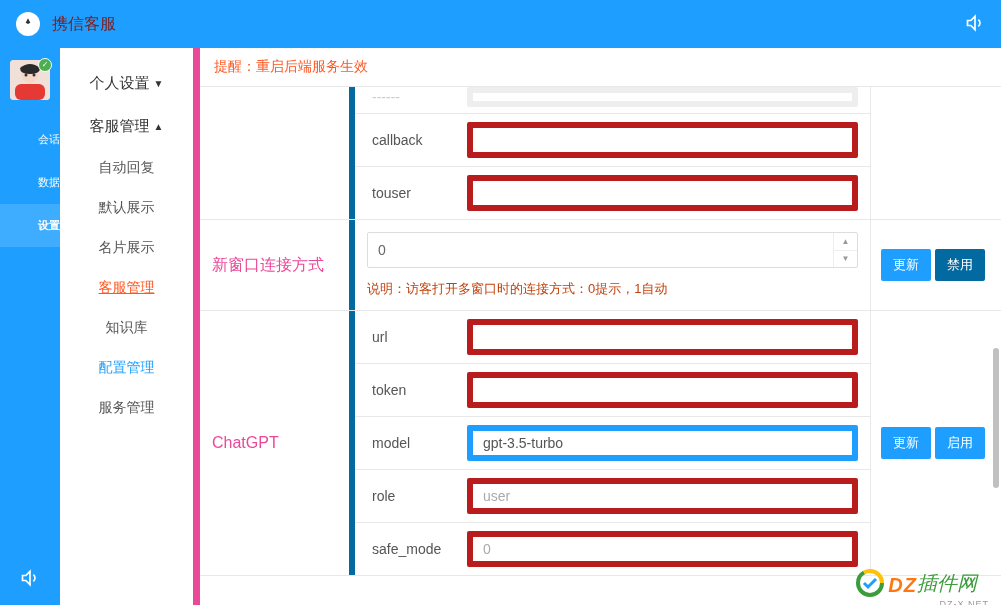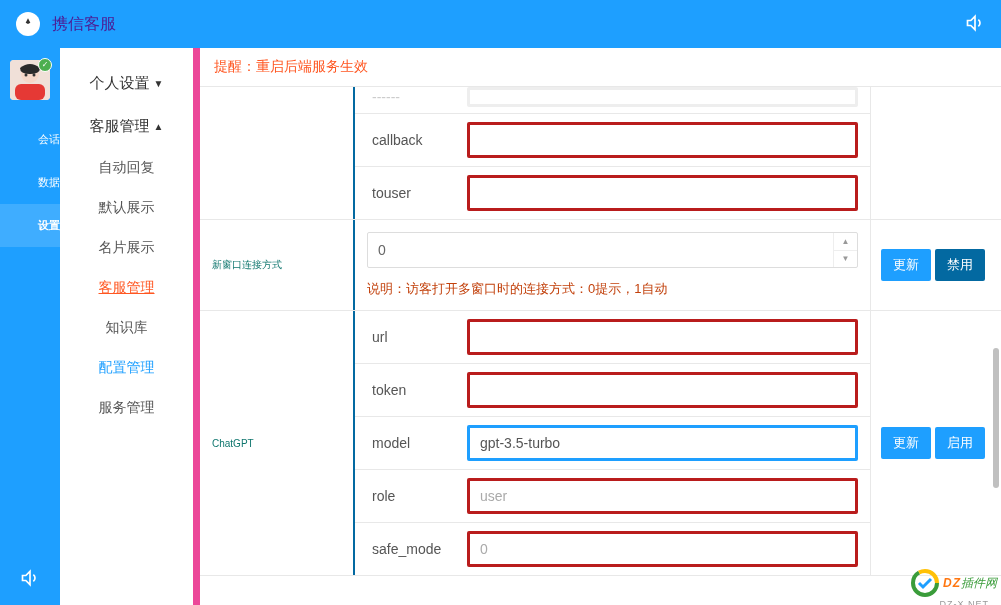--- a/index.html
+++ b/index.html
@@ -4,7 +4,7 @@
 <style>
 *{box-sizing:border-box;margin:0;padding:0}
 body{font-family:"Microsoft YaHei","PingFang SC",Arial,sans-serif;font-size:14px;color:#333;background:#fff;width:1001px;height:605px;overflow:hidden;position:relative}
-.topbar{height:48px;background:#1e9fff;display:flex;align-items:center;padding:0 16px;color:#4c1d95}
+.topbar{height:48px;background:#1e9fff;display:flex;align-items:center;padding:0 16px;color:#7f1d1d}
 .top-logo{width:24px;height:24px;border-radius:50%;background:#fff;display:flex;align-items:center;justify-content:center;margin-right:12px}
 .top-title{font-size:16px;flex:1}
 .speaker-icon{width:20px;height:20px}

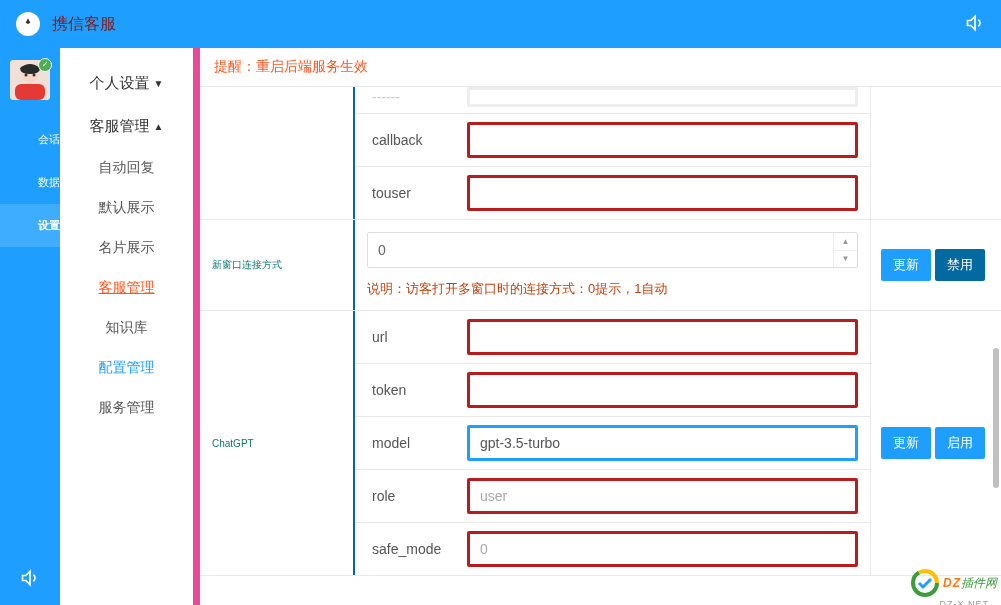--- a/index.html
+++ b/index.html
@@ -30,7 +30,7 @@
 .notice-text{color:#ff5722;font-weight:500}
 .content{height:500px;overflow-y:auto;border-top:1px solid #e8e8e8}
 .group-row{display:flex;border-bottom:1px solid #e8e8e8}
-.group-label{width:155px;padding:16px 12px;font-size:10px;color:#0f766e;border-right:2px solid #0369a1;display:flex;align-items:center}
+.group-label{width:155px;padding:16px 12px;font-size:16px;color:#ec4899;border-right:6px solid #0369a1;display:flex;align-items:center}
 .group-body{flex:1;border-right:1px solid #e8e8e8}
 .sub-row{display:flex;align-items:center;border-bottom:1px solid #e8e8e8;padding:8px 12px;min-height:52px}
 .sub-row:last-child{border-bottom:none}

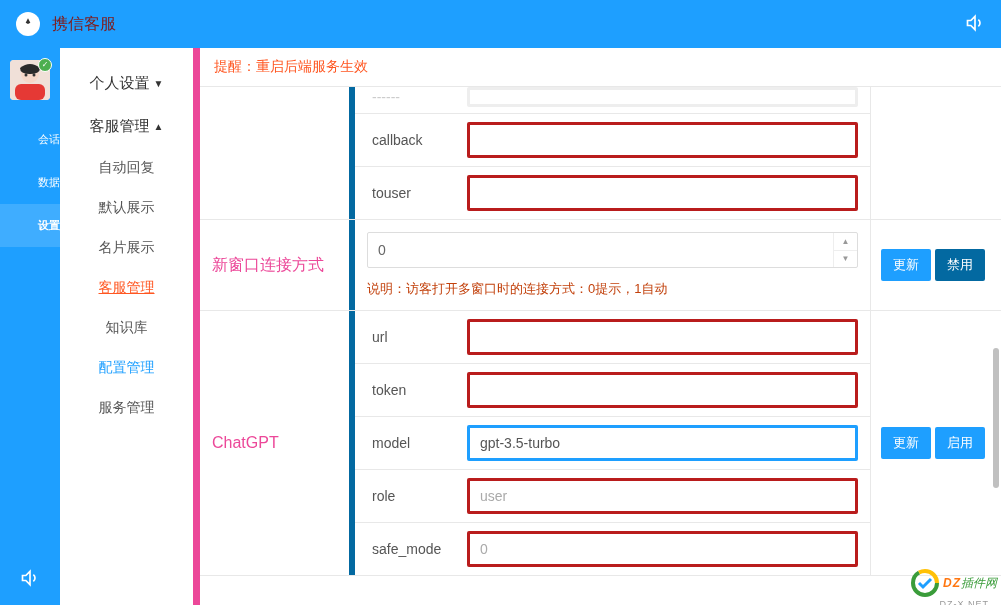--- a/index.html
+++ b/index.html
@@ -35,7 +35,7 @@
 .sub-row{display:flex;align-items:center;border-bottom:1px solid #e8e8e8;padding:8px 12px;min-height:52px}
 .sub-row:last-child{border-bottom:none}
 .sub-label{width:100px;color:#555;padding-left:5px}
-.sub-input{flex:1;height:36px;border:3px solid #b91c1c;border-radius:2px;padding:0 10px;font-size:14px;color:#555;background:#fff}
+.sub-input{flex:1;height:36px;border:6px solid #b91c1c;border-radius:2px;padding:0 10px;font-size:14px;color:#555;background:#fff}
 .sub-input.focused{border-color:#1e9fff;outline:none}
 .group-actions{width:130px;display:flex;align-items:center;justify-content:flex-start;padding:0 10px;gap:4px}
 .btn{height:32px;padding:0 12px;border:none;border-radius:2px;color:#fff;font-size:13px;cursor:pointer}

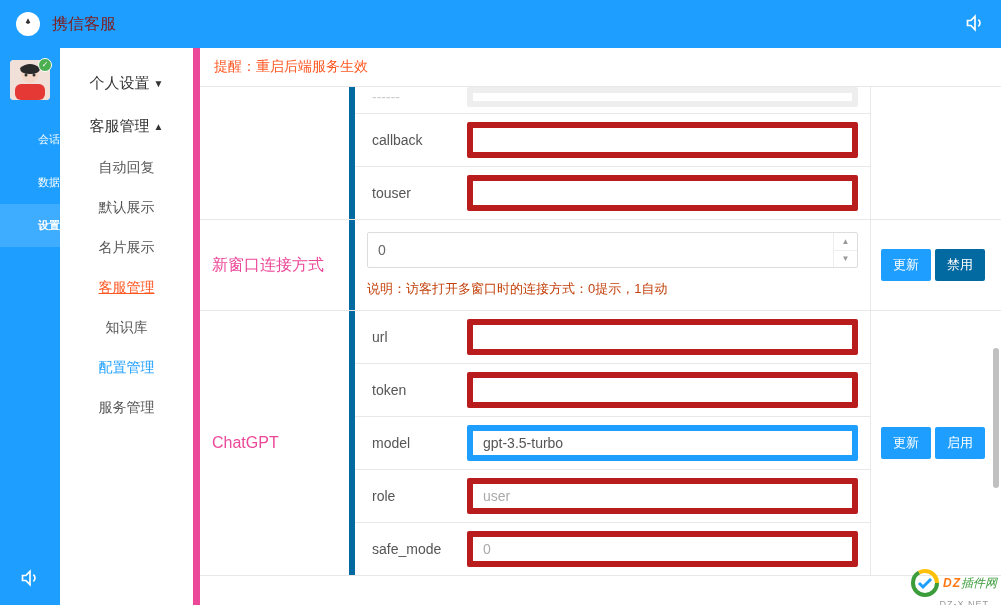--- a/index.html
+++ b/index.html
@@ -50,7 +50,7 @@
 .desc{color:#c2410c;font-size:13px;margin-top:12px}
 .scrollbar{position:absolute;right:2px;top:80px;width:6px;height:380px;background:transparent}
 .scrollbar-thumb{width:6px;height:140px;background:#c0c0c0;border-radius:3px;position:absolute;top:220px}
-.watermark{position:absolute;bottom:8px;right:4px;display:flex;align-items:center;font-size:12px}
+.watermark{position:absolute;bottom:8px;right:24px;display:flex;align-items:flex-end;font-size:20px}
 .wm-logo{width:28px;height:28px;position:relative;margin-right:4px}
 .wm-text1{color:#ff7711;font-weight:600;font-style:italic;letter-spacing:1px}
 .wm-text2{color:#3a9c3a;font-weight:400;font-style:italic}

